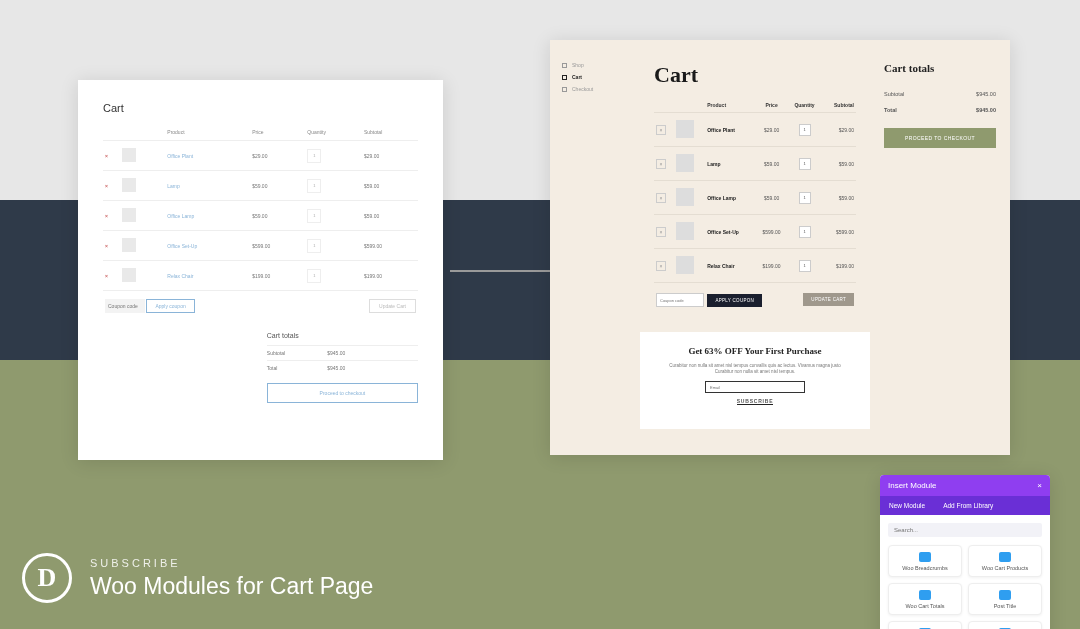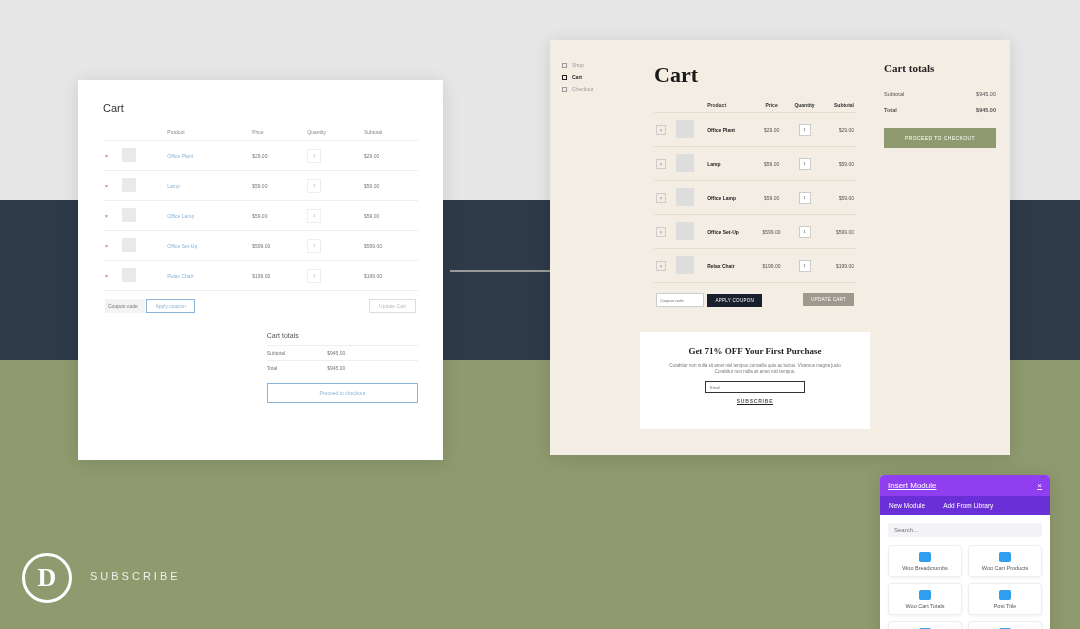--- a/index.html
+++ b/index.html
@@ -252,7 +252,7 @@
       </tbody>
     </table>
     <div class="promo">
-      <h3>Get 71% OFF Your First Purchase</h3>
+      <h3>Get 63% OFF Your First Purchase</h3>
       <p>Curabitur non nulla sit amet nisl tempus convallis quis ac lectus. Vivamus magna justo Curabitur non nulla sit amet nisl tempus.</p>
       <input class="email-in" placeholder="Email" style=""><br>
       <span class="subscribe">SUBSCRIBE</span>

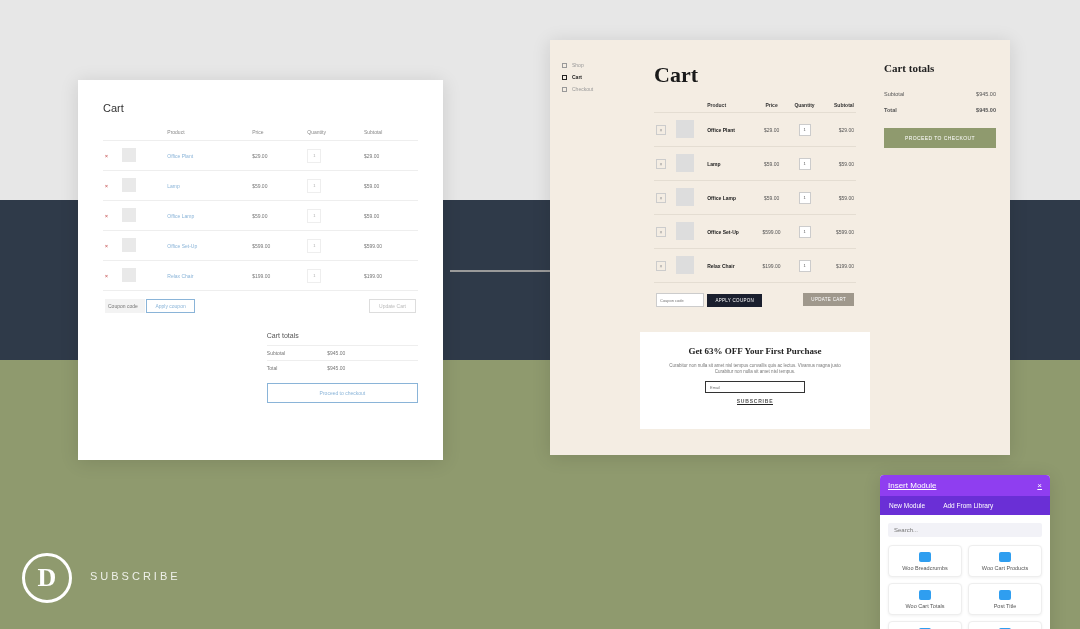--- a/index.html
+++ b/index.html
@@ -76,7 +76,7 @@
 
 
 .panel { left: 880px; top: 475px; width: 170px; height: 170px; border-radius: 4px; overflow: hidden; font-size: 6px; }
-.panel .hdr { background: #8f3ef0; color: #fff; display: flex; align-items: center; justify-content: space-between; padding: 6px 8px; font-size: 8px; font-weight: 500; text-decoration: underline; }
+.panel .hdr { background: #8f3ef0; color: #fff; display: flex; align-items: center; justify-content: space-between; padding: 6px 8px; font-size: 8px; font-weight: 500; }
 .panel .tabs { background: #6a2fd6; color: #fff; display: flex; font-size: 6.5px; }
 .panel .tabs span { padding: 6px 9px; }
 .panel .body { background: #fff; padding: 8px 8px 0; }

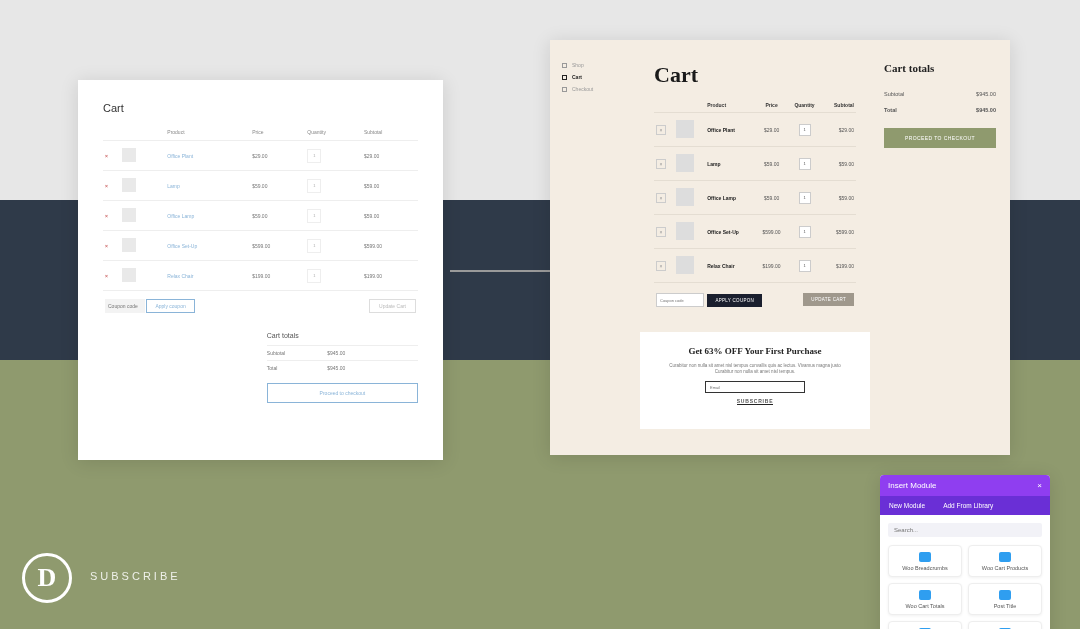--- a/index.html
+++ b/index.html
@@ -277,6 +277,7 @@
   <div class="d-logo">D</div>
   <div class="text">
     <small>SUBSCRIBE</small>
+    <h2>Woo Modules for Cart Page</h2>
   </div>
 </div>
 

